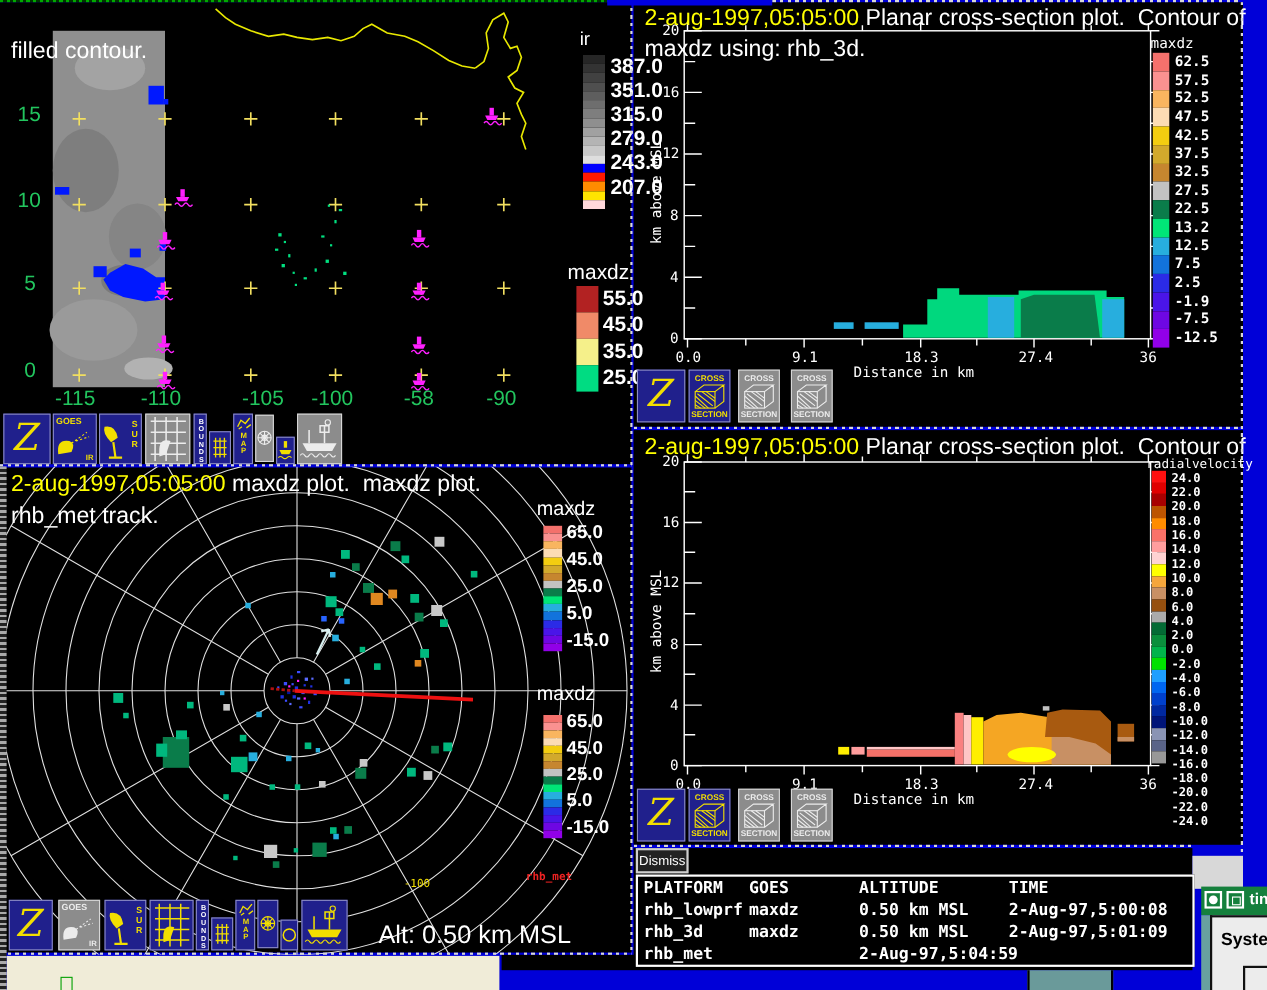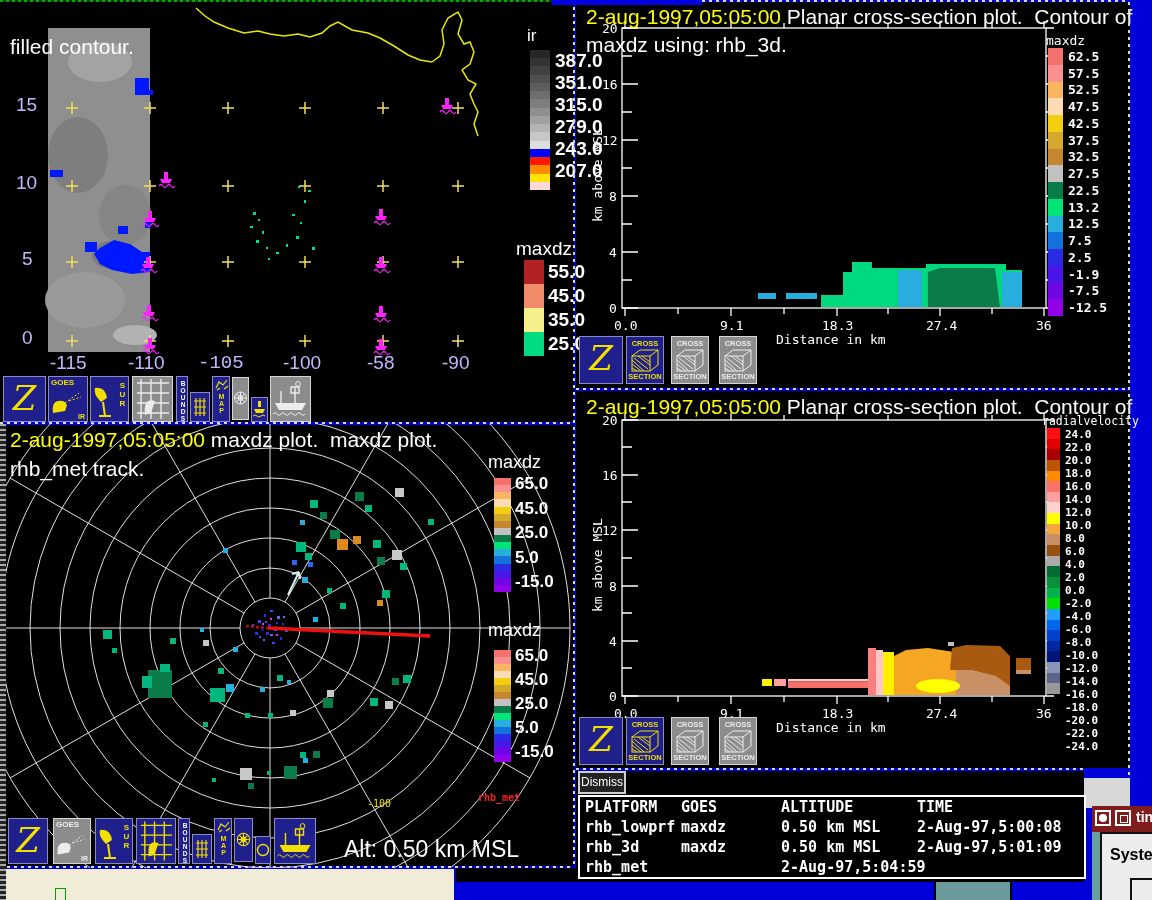--- a/index.html
+++ b/index.html
@@ -9,7 +9,7 @@
   .blk{position:absolute;background:#000;}
   .q-title{position:absolute;font-size:21px;color:#fff;white-space:pre;z-index:5;}
   .q-title .t-time{color:#ffff00;}
-  .ticklab{position:absolute;color:#c4b5fd;font-size:19px;z-index:4;}
+  .ticklab{position:absolute;color:#22c55e;font-size:19px;z-index:4;}
   .sep-v{position:absolute;width:2px;background:repeating-linear-gradient(180deg,#d8d8d8 0 3px,transparent 3px 7px);z-index:8;}
   .sep-h{position:absolute;height:2px;background:repeating-linear-gradient(90deg,#d8d8d8 0 3px,transparent 3px 7px);z-index:8;}
   

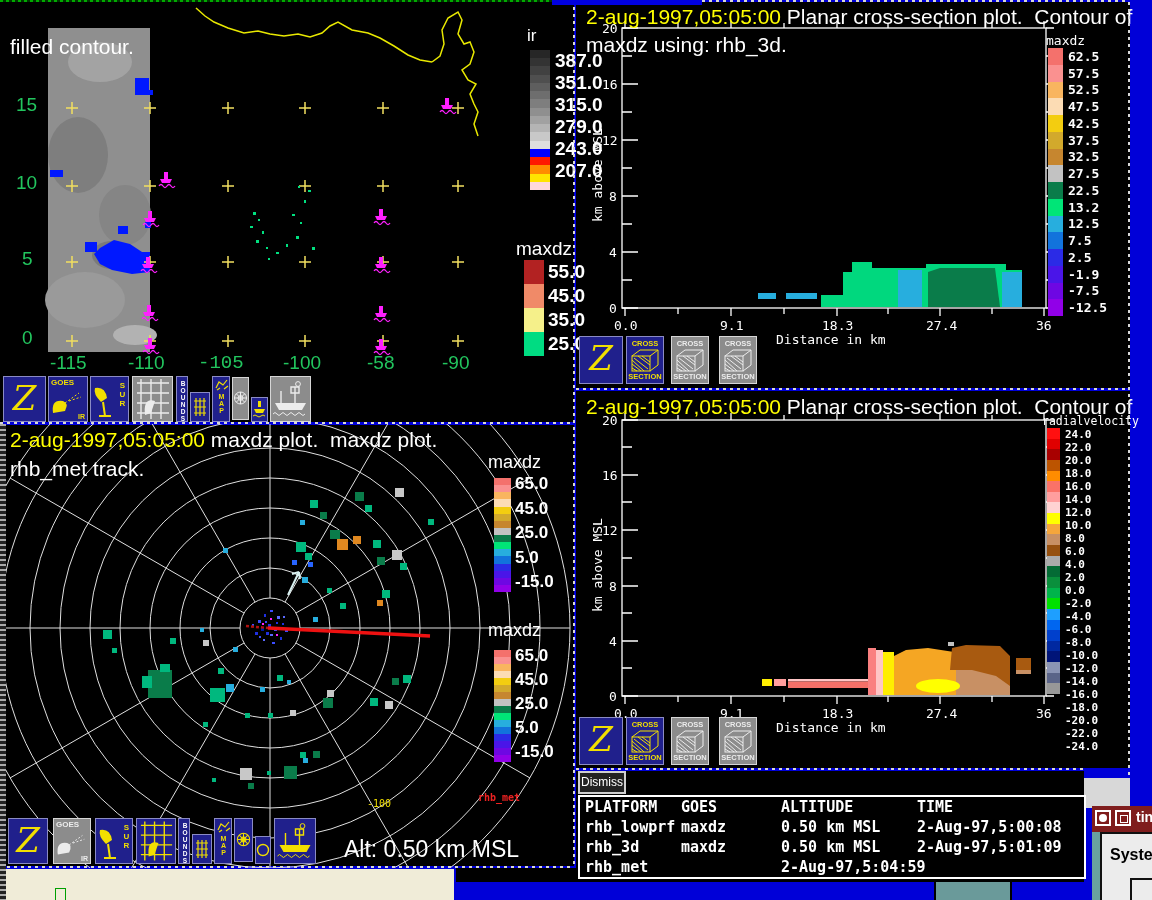--- a/index.html
+++ b/index.html
@@ -142,7 +142,7 @@
   <div class="ticklab" style="left:22px;top:327px;">0</div>
   <div class="ticklab" style="left:50px;top:352px;">-115</div>
   <div class="ticklab" style="left:128px;top:352px;">-110</div>
-  <div class="ticklab" style="left:198px;top:352px;font-family:Liberation Mono, monospace;">-105</div>
+  <div class="ticklab" style="left:220px;top:352px;">-105</div>
   <div class="ticklab" style="left:283px;top:352px;">-100</div>
   <div class="ticklab" style="left:367px;top:352px;">-58</div>
   <div class="ticklab" style="left:442px;top:352px;">-90</div>

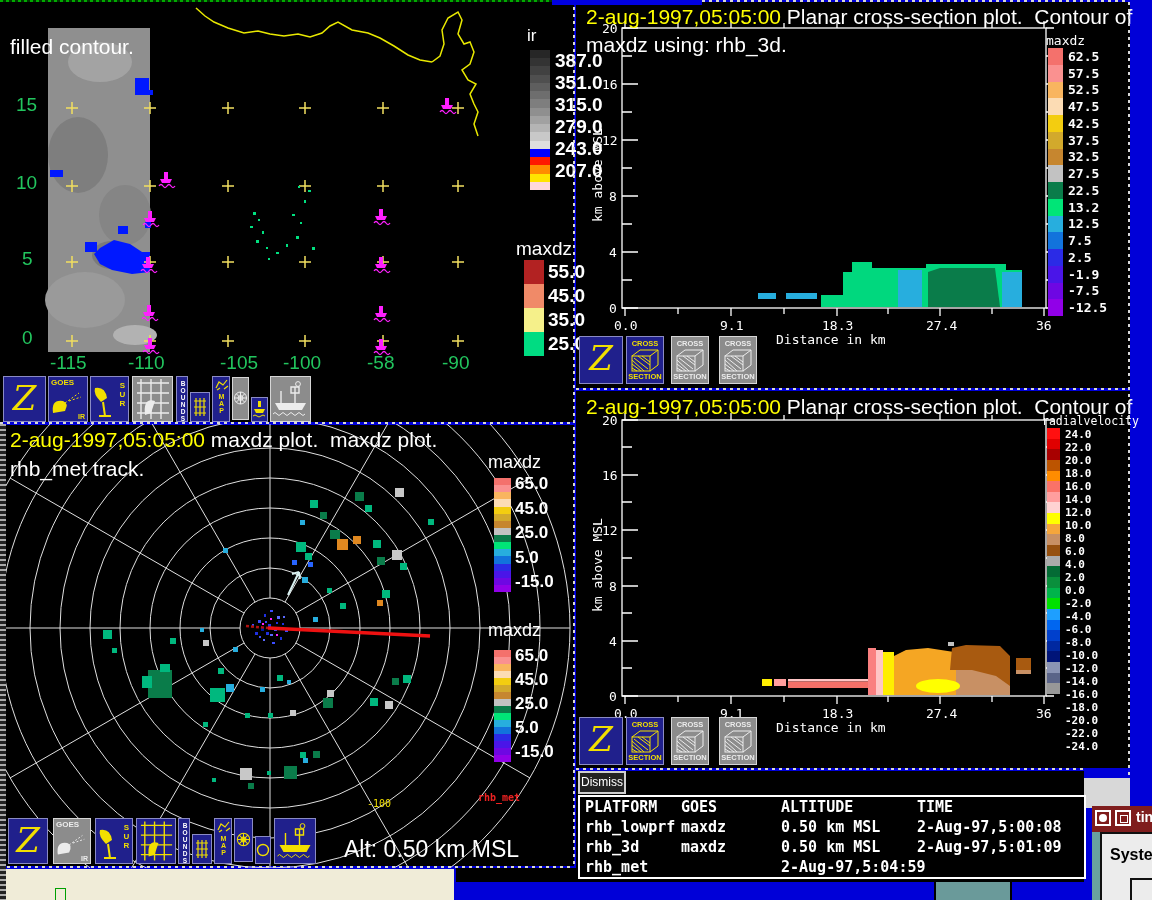--- a/index.html
+++ b/index.html
@@ -745,7 +745,7 @@
     <div id="term-cursor"></div>
   </div>
 
-  <div style="position:absolute;left:1092px;top:806px;width:60px;height:26px;background:#7f1d1d;z-index:10;">
+  <div style="position:absolute;left:1092px;top:806px;width:60px;height:26px;background:#15803d;z-index:10;">
     <div style="position:absolute;left:3px;top:4px;width:16px;height:16px;border:2px solid #fff;box-sizing:border-box;">
         <div style="position:absolute;left:2px;top:2px;width:8px;height:8px;border-radius:50%;background:#fff;"></div>
       </div>

